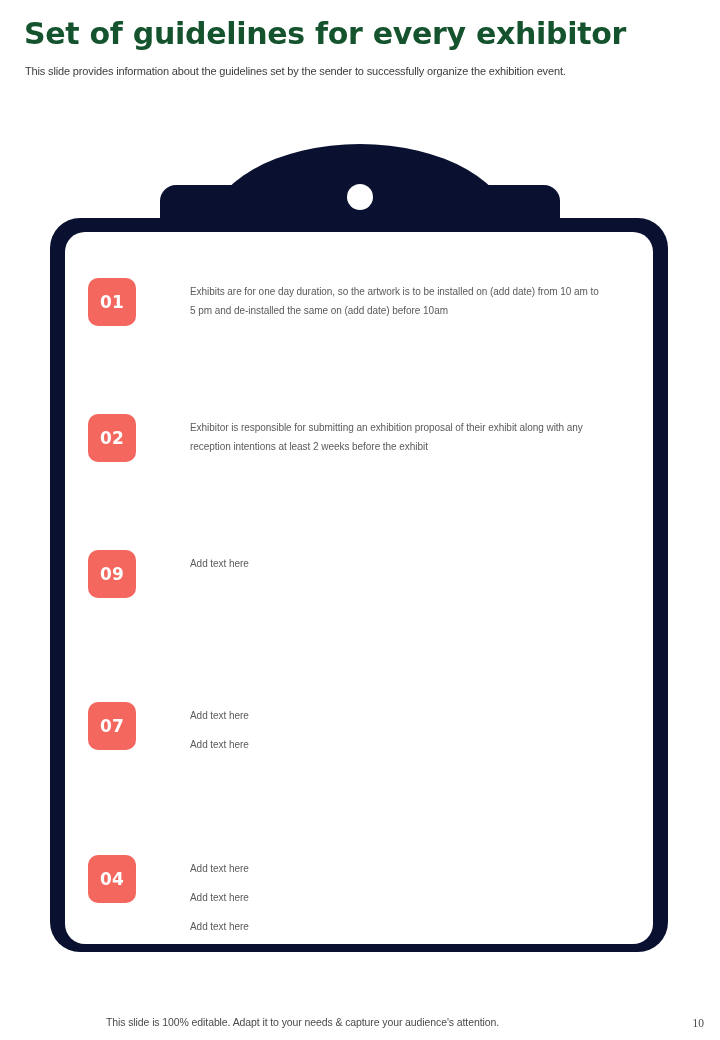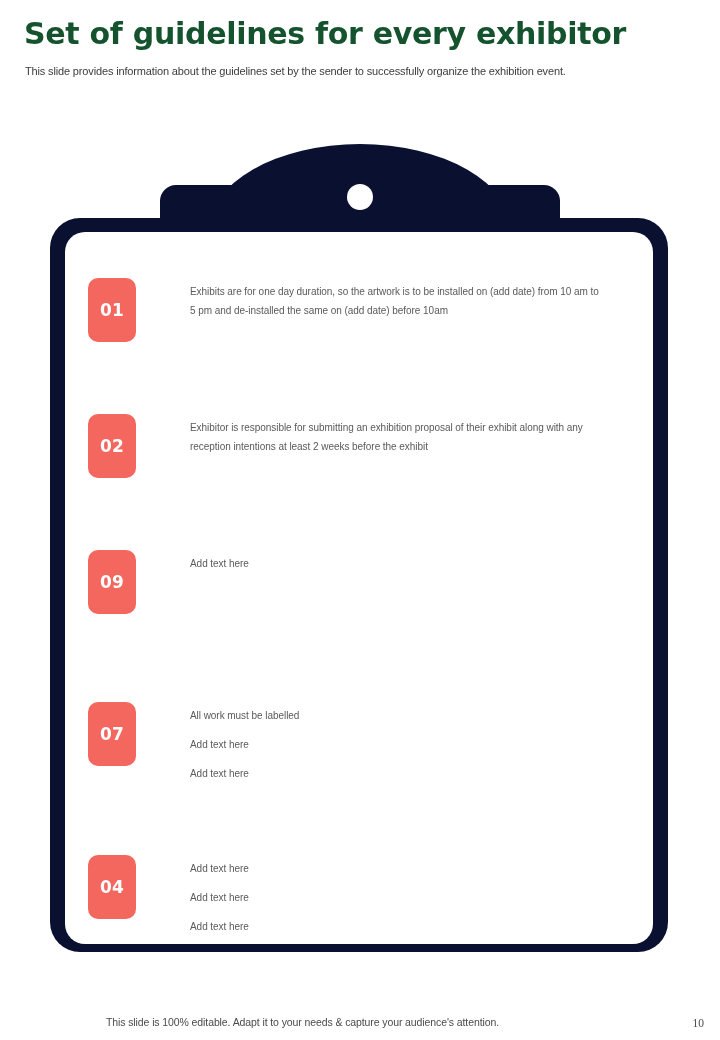--- a/index.html
+++ b/index.html
@@ -116,7 +116,7 @@
     left: 0;
     top: 0;
     width: 48px;
-    height: 64px;
+    height: 48px;
     border-radius: 10px;
     background: #f4675e;
     color: #ffffff;

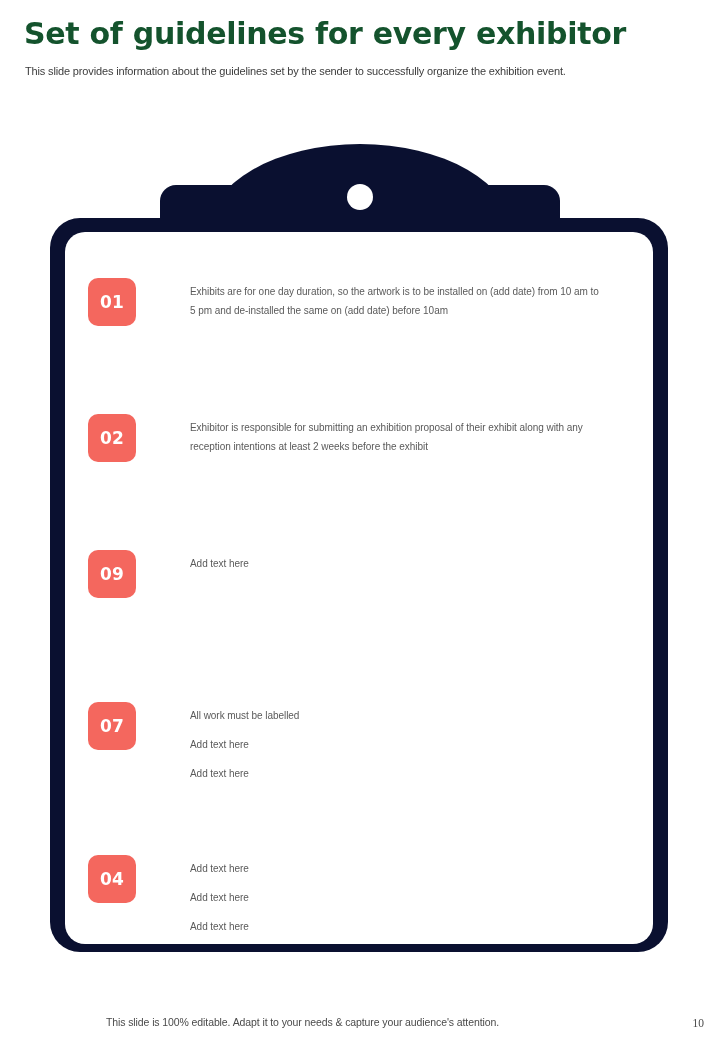--- a/index.html
+++ b/index.html
@@ -212,7 +212,6 @@
   <div class="row row-4">
     <div class="badge">07</div>
     <div class="row-text">
-      <p>All work must be labelled</p>
       <p>Add text here</p>
       <p>Add text here</p>
     </div>

